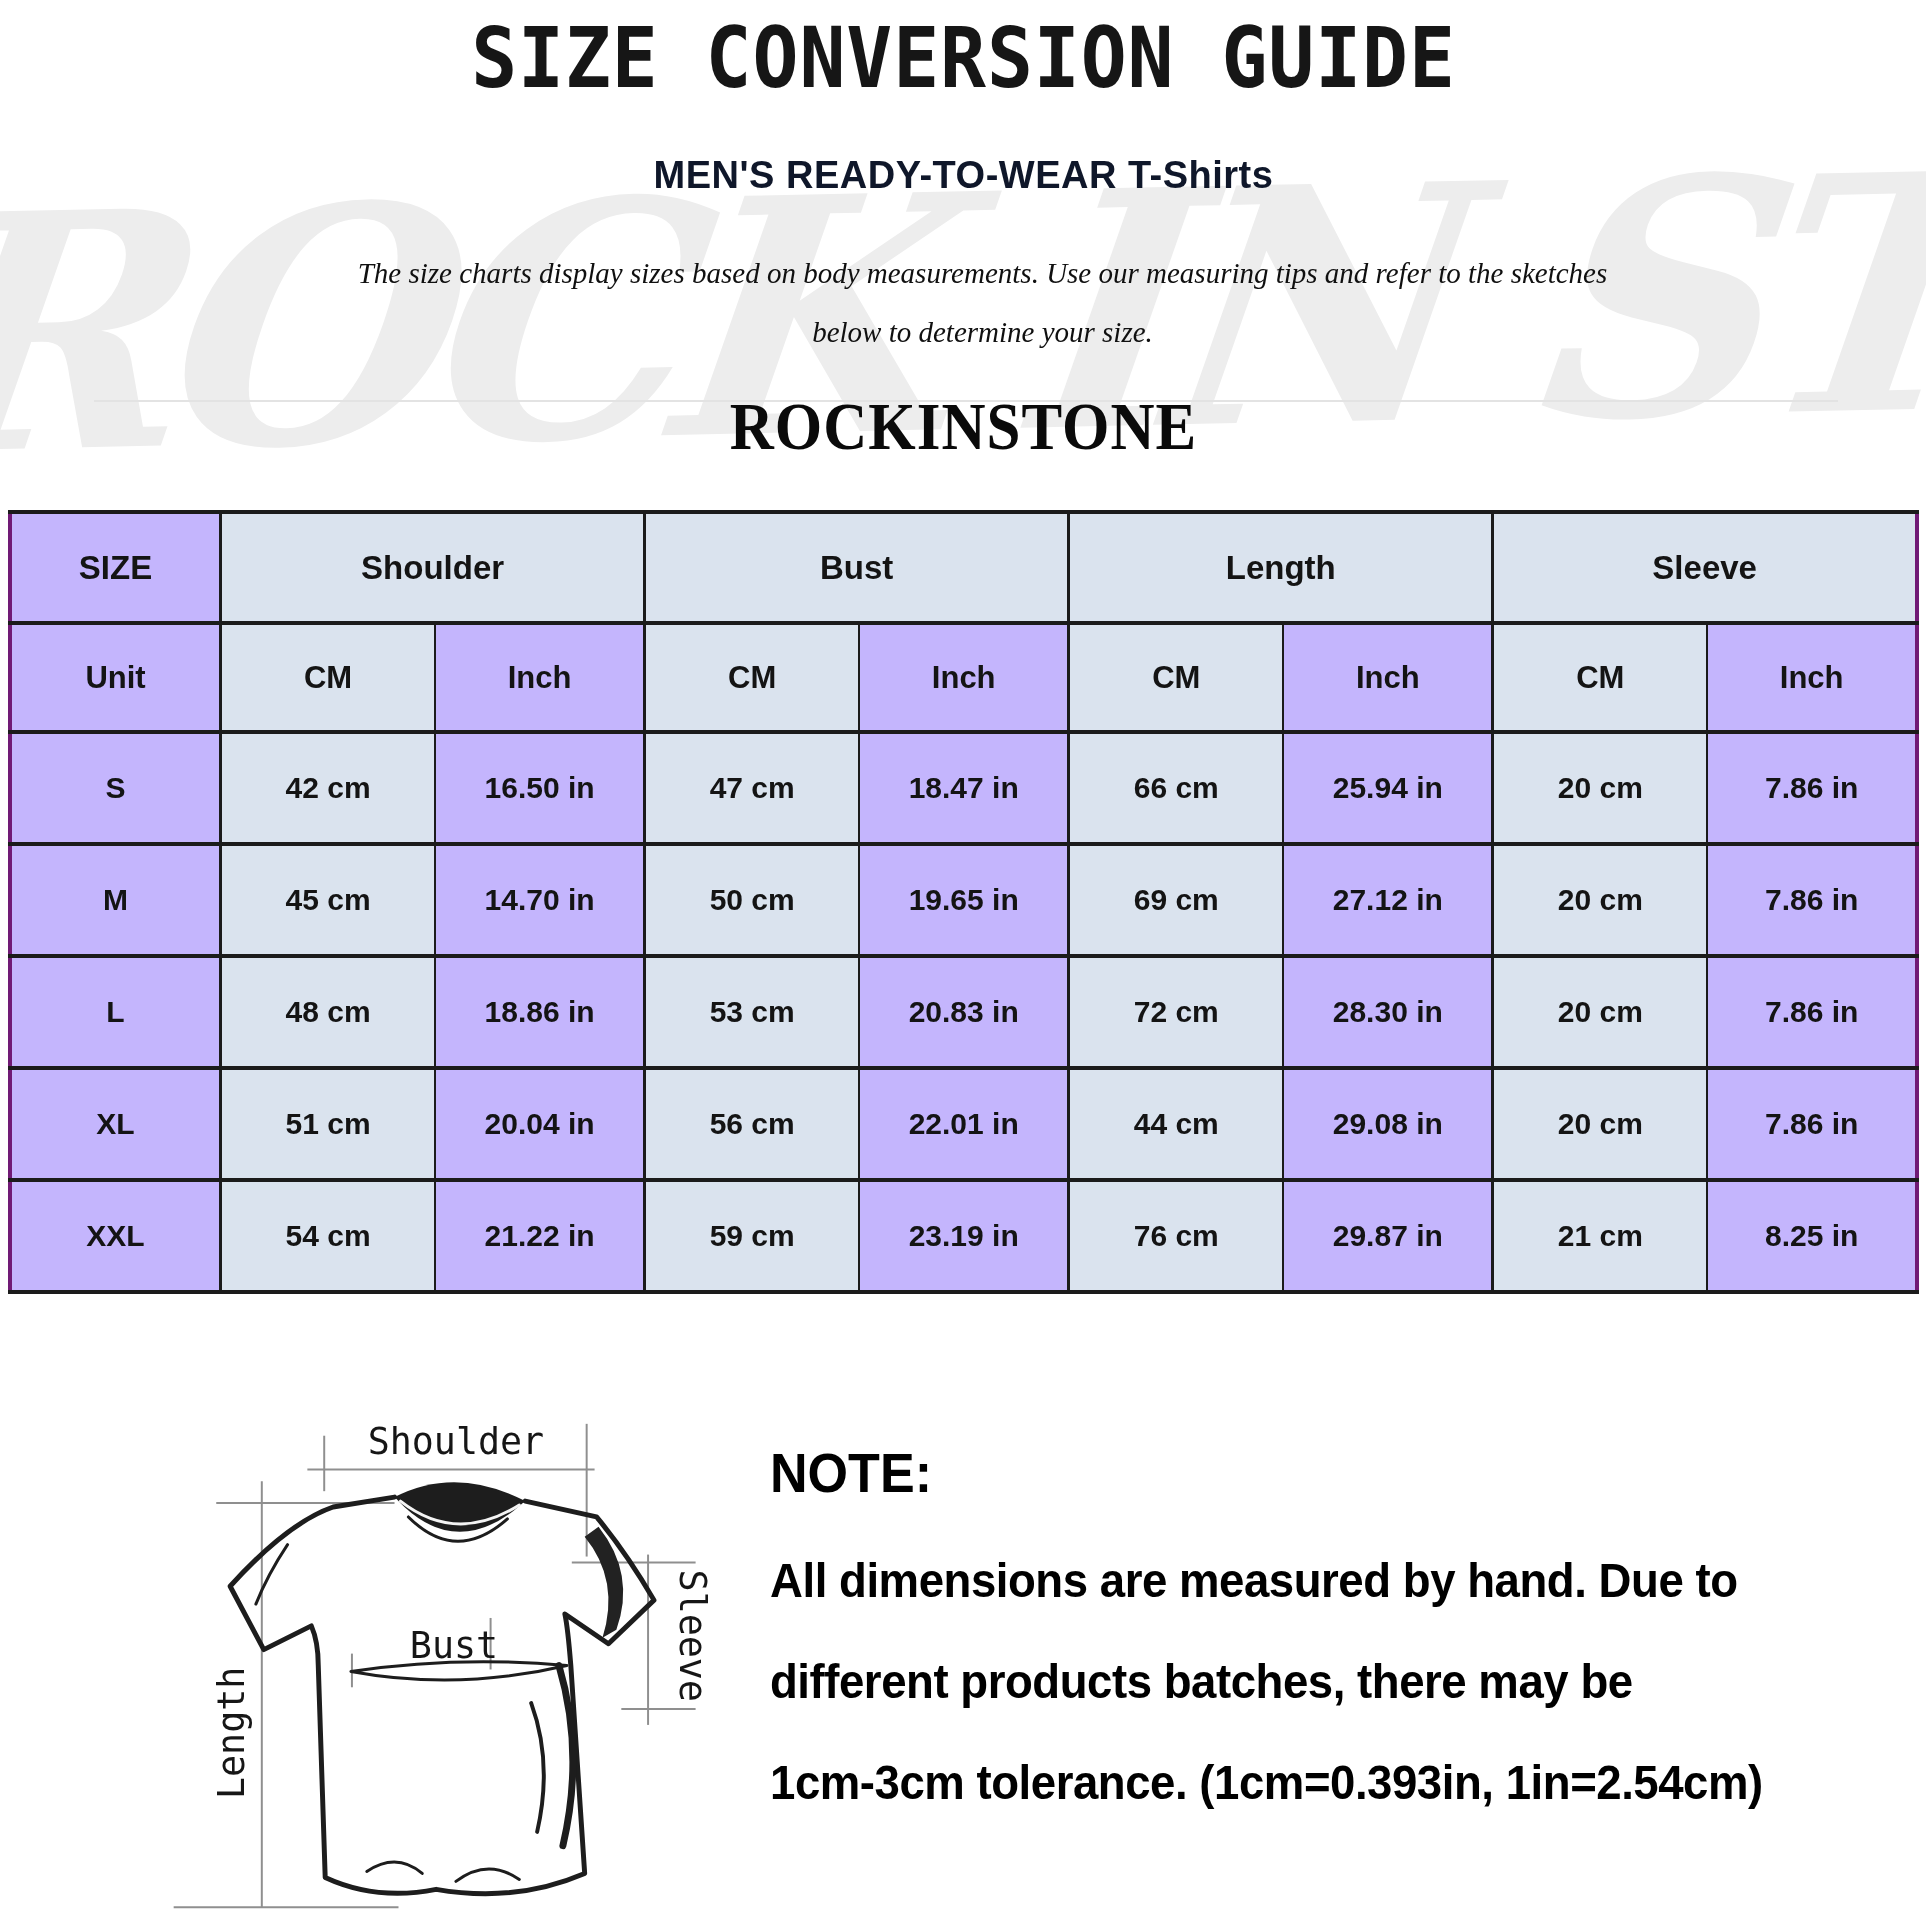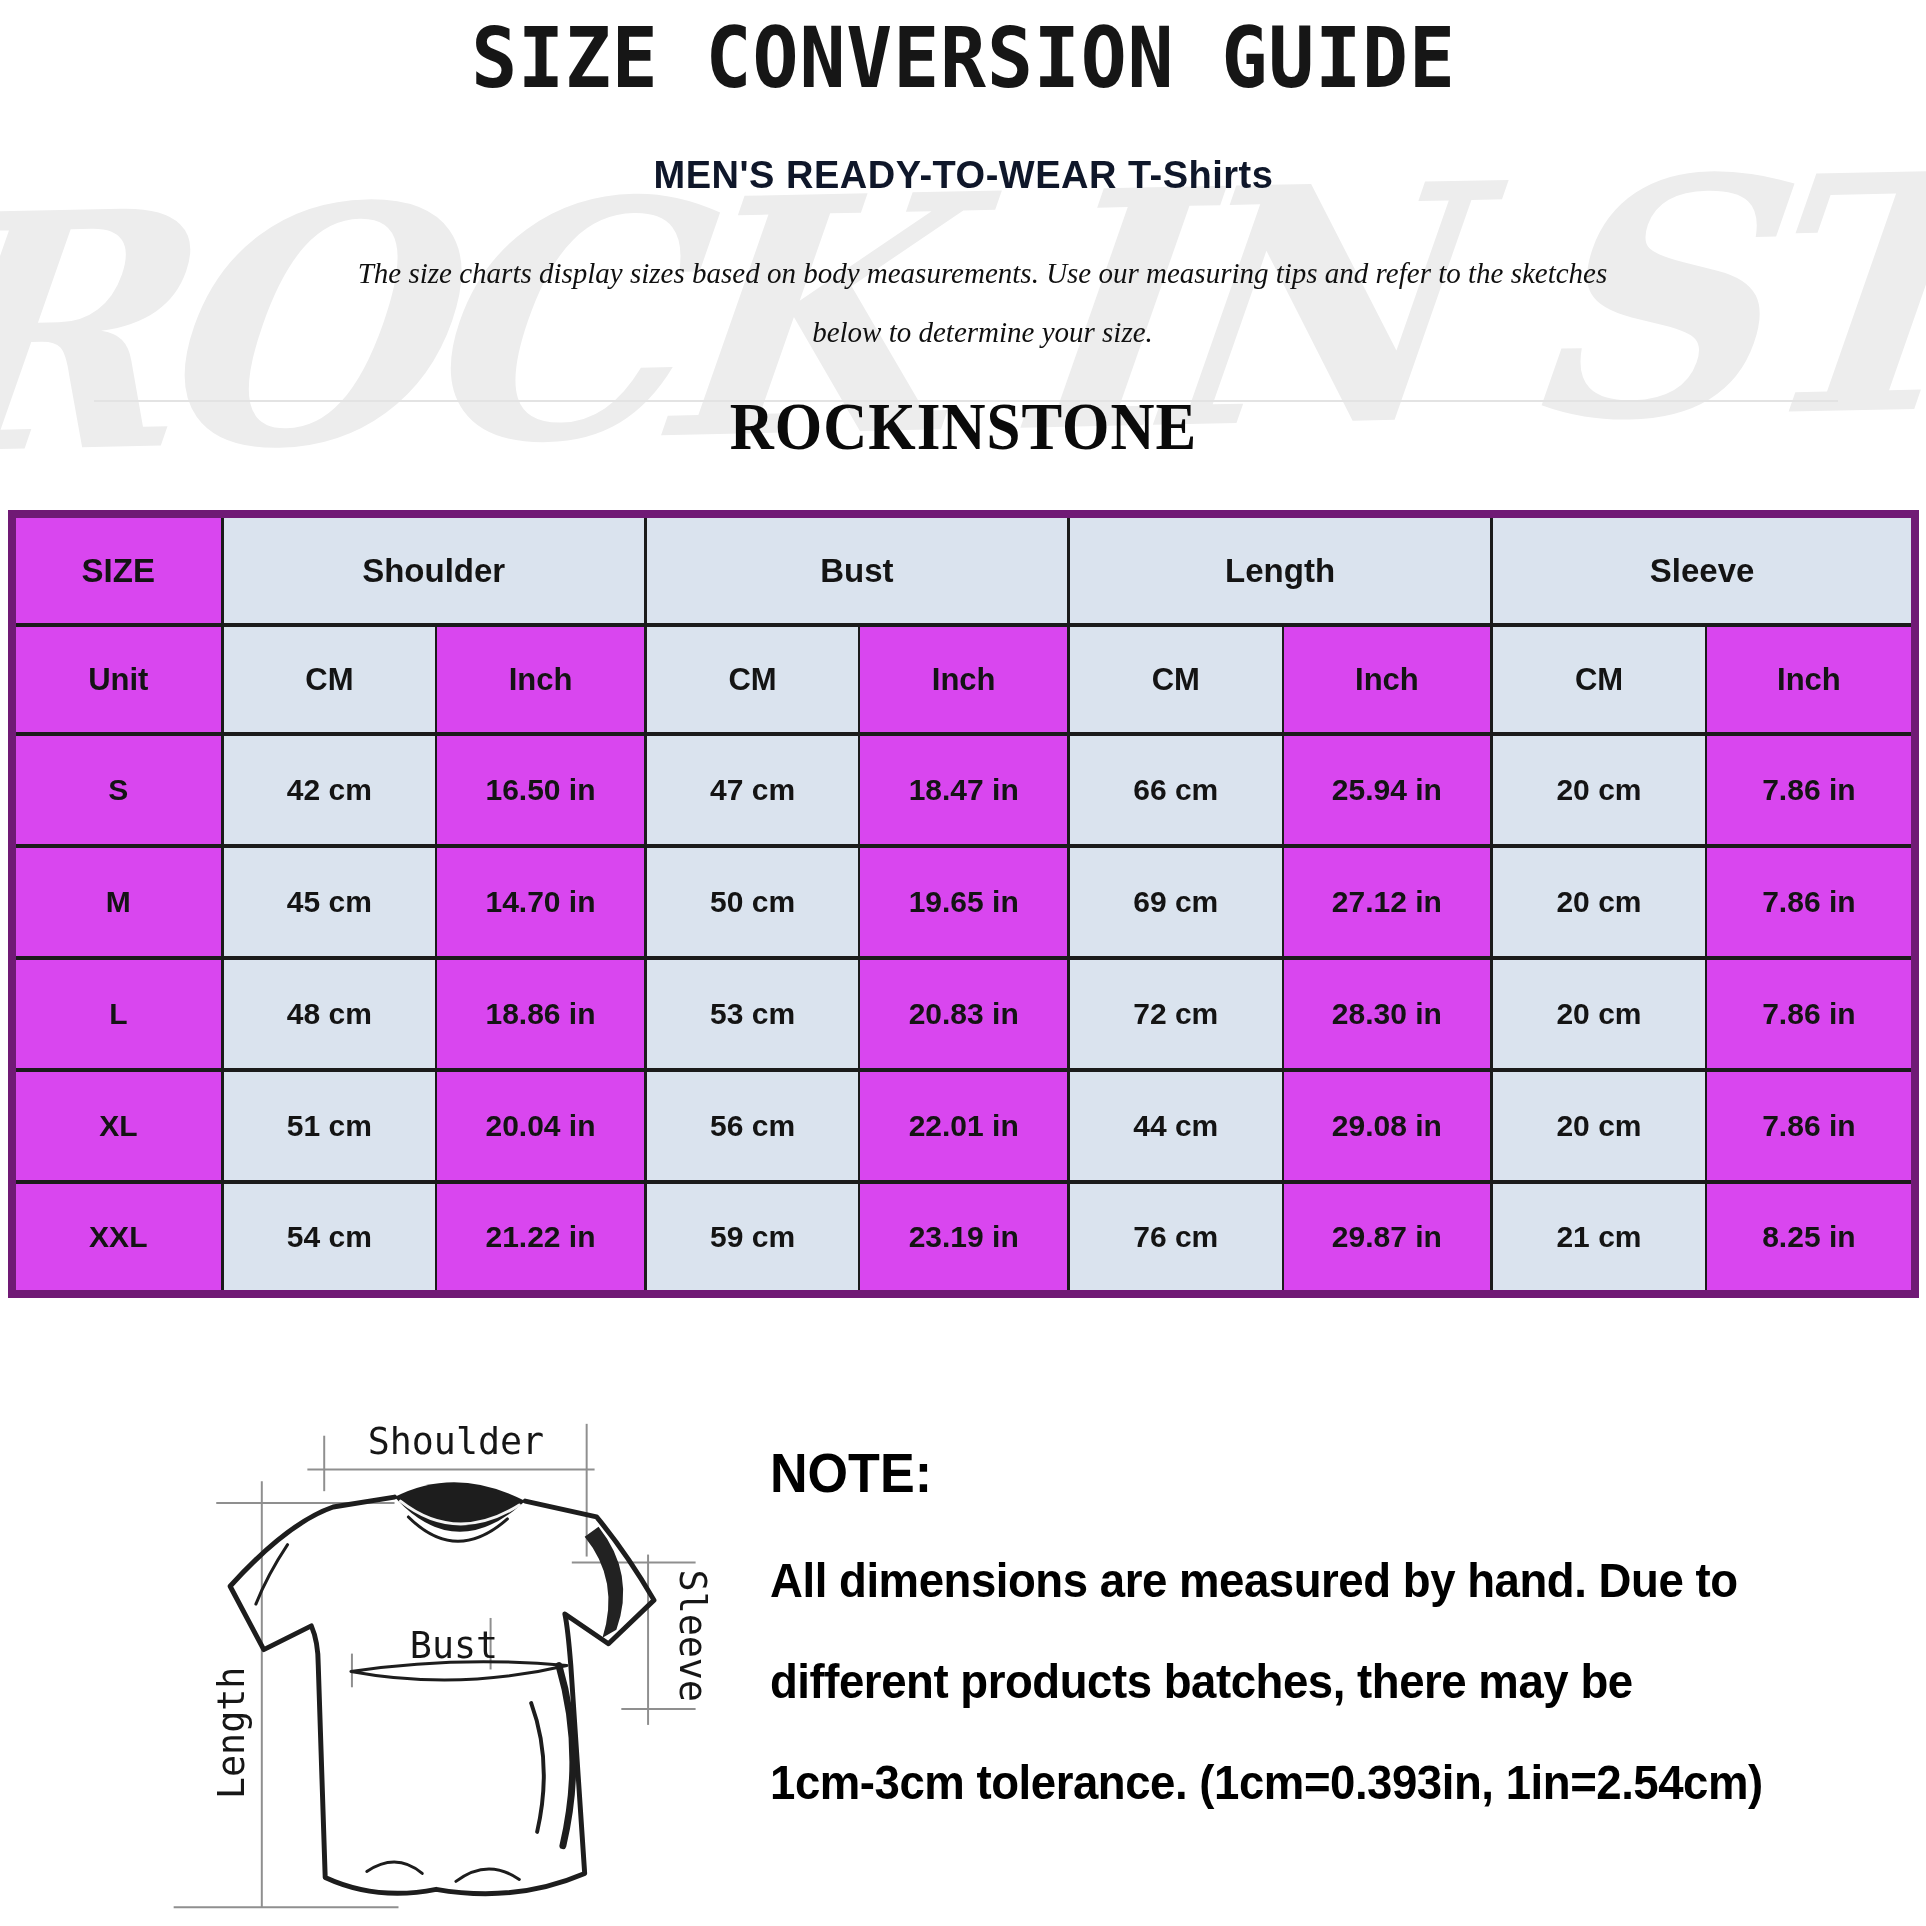--- a/index.html
+++ b/index.html
@@ -42,8 +42,8 @@
   
   table.size{
     position:absolute;left:8px;top:510px;width:1911px;z-index:1;
-    border-collapse:collapse;table-layout:fixed;background:#d946ef;
-    border:8px solid #701a75;
+    border-collapse:collapse;table-layout:fixed;background:#c4b5fd;
+    border:4px solid #701a75;
   }
   table.size td{
     border:2px solid #1b1b1b;border-top-width:4px;border-bottom-width:4px;

